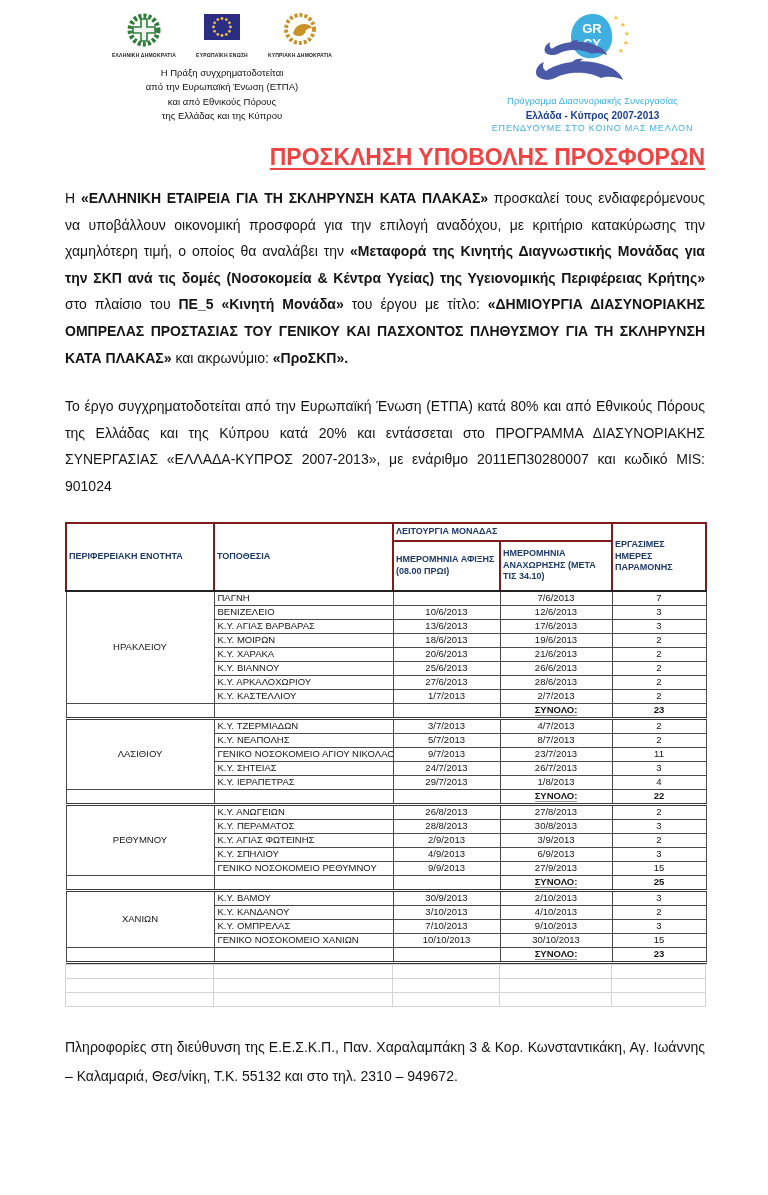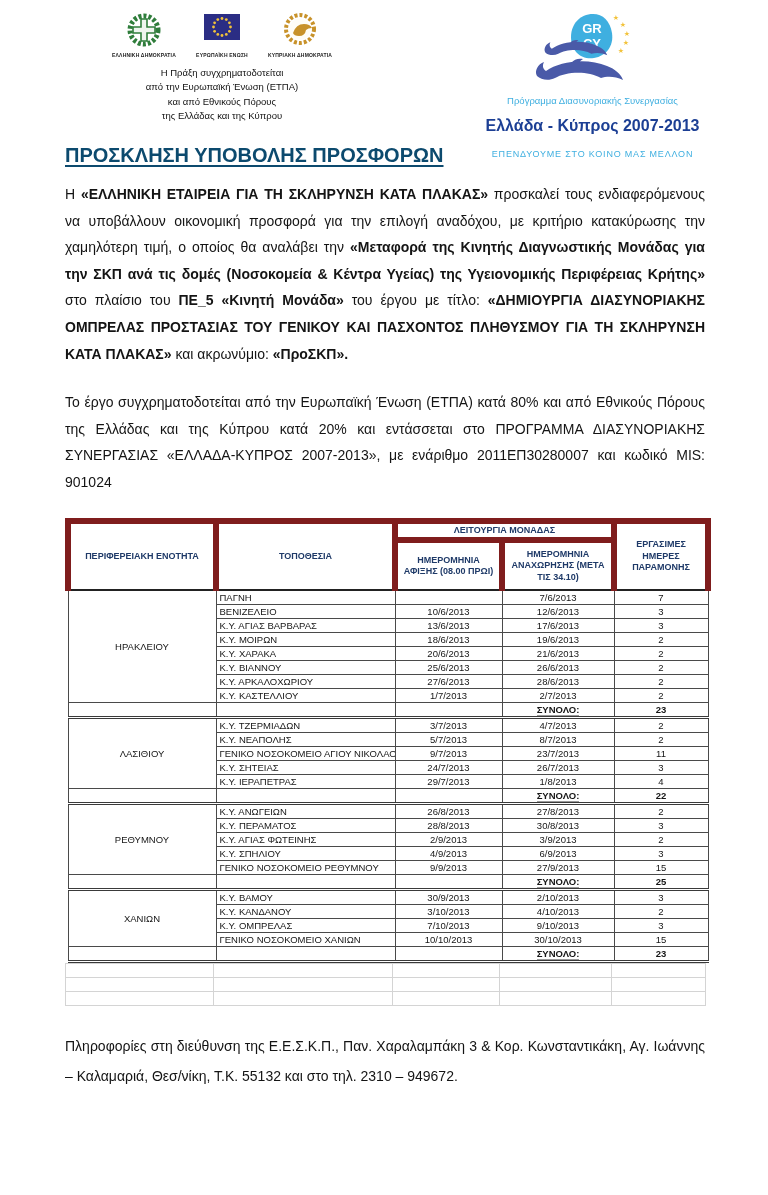--- a/index.html
+++ b/index.html
@@ -18,7 +18,7 @@
   .cofund{font-size:9.5px;font-weight:400;color:#111;line-height:1.5;margin:8px 0 0;white-space:pre-line;}
   .hdr-right{width:225px;text-align:center;padding-top:2px;}
   .prog1{font-size:9.5px;color:var(--lblue);margin-top:1px;}
-  .prog2{font-size:16px;font-weight:700;color:var(--dblue);margin-top:11px;}
+  .prog2{font-size:10px;font-weight:700;color:var(--dblue);margin-top:4px;}
   .prog3{font-size:9px;color:var(--lblue);letter-spacing:.8px;margin-top:14px;}
   
   .title{

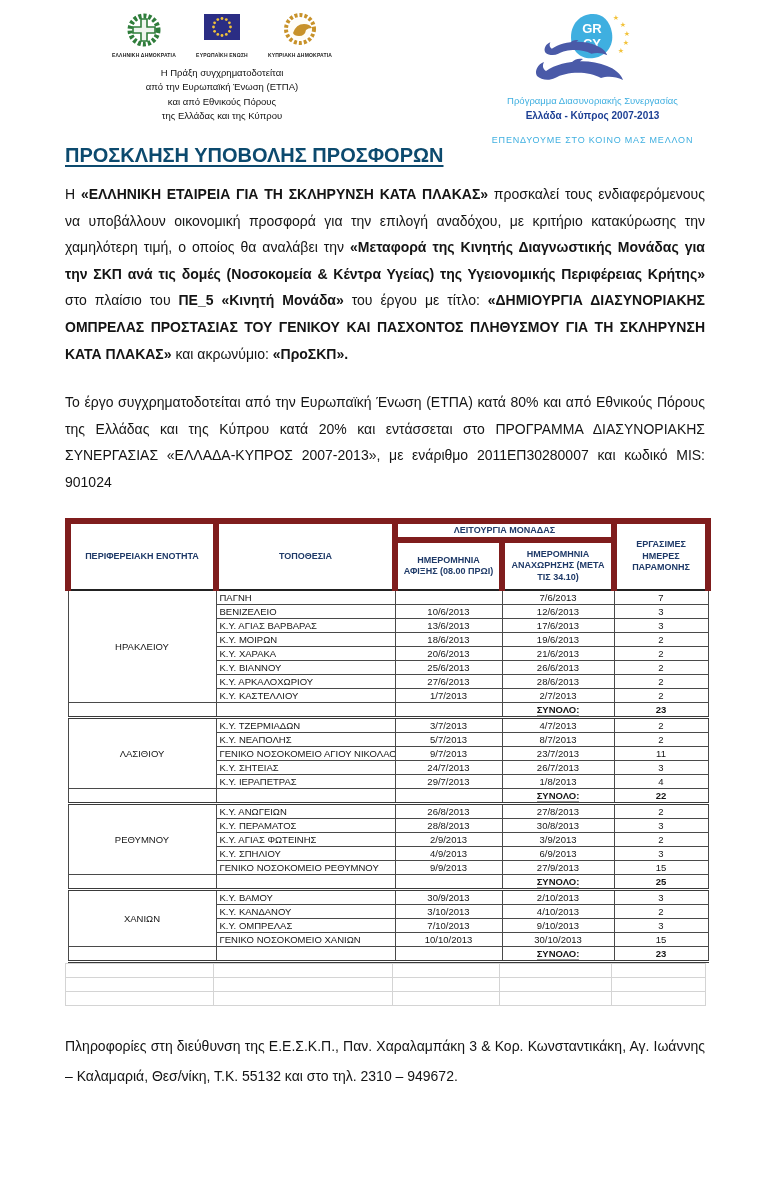--- a/index.html
+++ b/index.html
@@ -19,7 +19,7 @@
   .hdr-right{width:225px;text-align:center;padding-top:2px;}
   .prog1{font-size:9.5px;color:var(--lblue);margin-top:1px;}
   .prog2{font-size:10px;font-weight:700;color:var(--dblue);margin-top:4px;}
-  .prog3{font-size:9px;color:var(--lblue);letter-spacing:.8px;margin-top:14px;}
+  .prog3{font-size:9px;color:var(--lblue);letter-spacing:.8px;margin-top:2px;}
   
   .title{
     text-align:left;font-size:20px;font-weight:700;color:#0c4a6e;

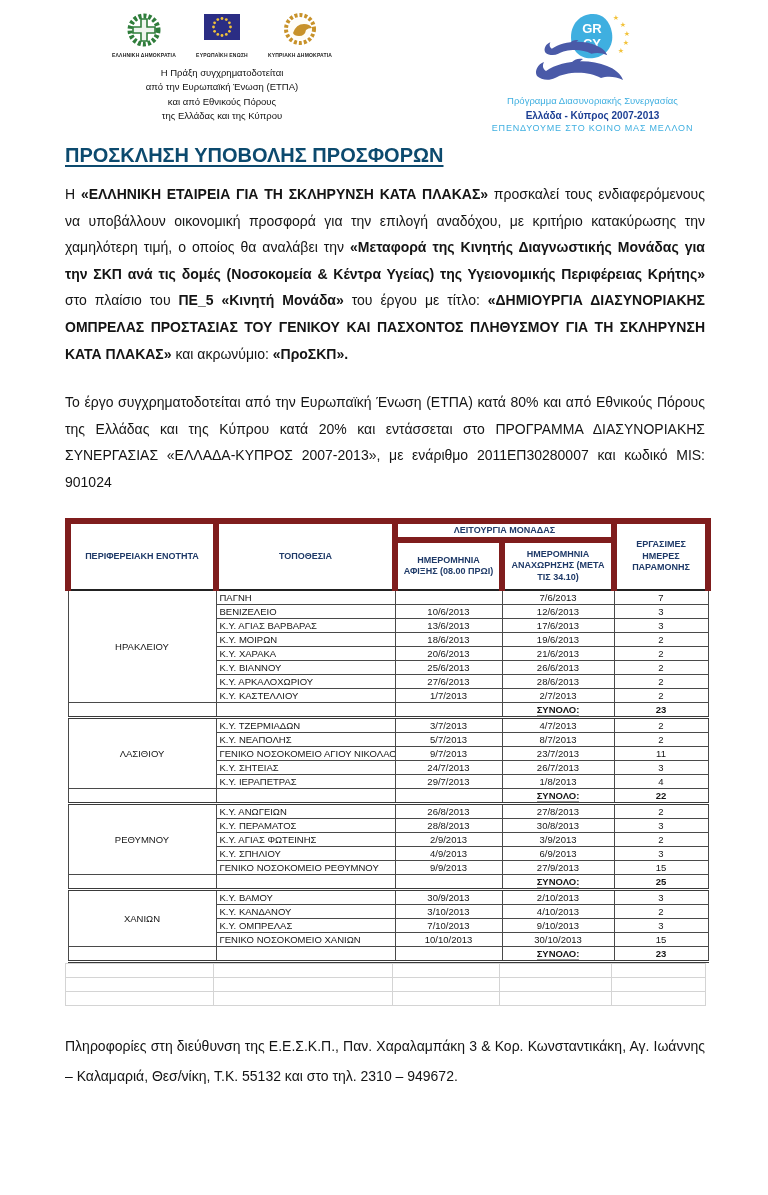--- a/index.html
+++ b/index.html
@@ -22,7 +22,7 @@
   .prog3{font-size:9px;color:var(--lblue);letter-spacing:.8px;margin-top:2px;}
   
   .title{
-    text-align:left;font-size:20px;font-weight:700;color:#0c4a6e;
+    text-align:right;font-size:23px;font-weight:700;color:#ef4444;
     text-decoration:underline;text-underline-offset:3px;margin:6px 0 14px;
   }
   .body{font-size:14px;line-height:1.9;margin:0 0 22px;}

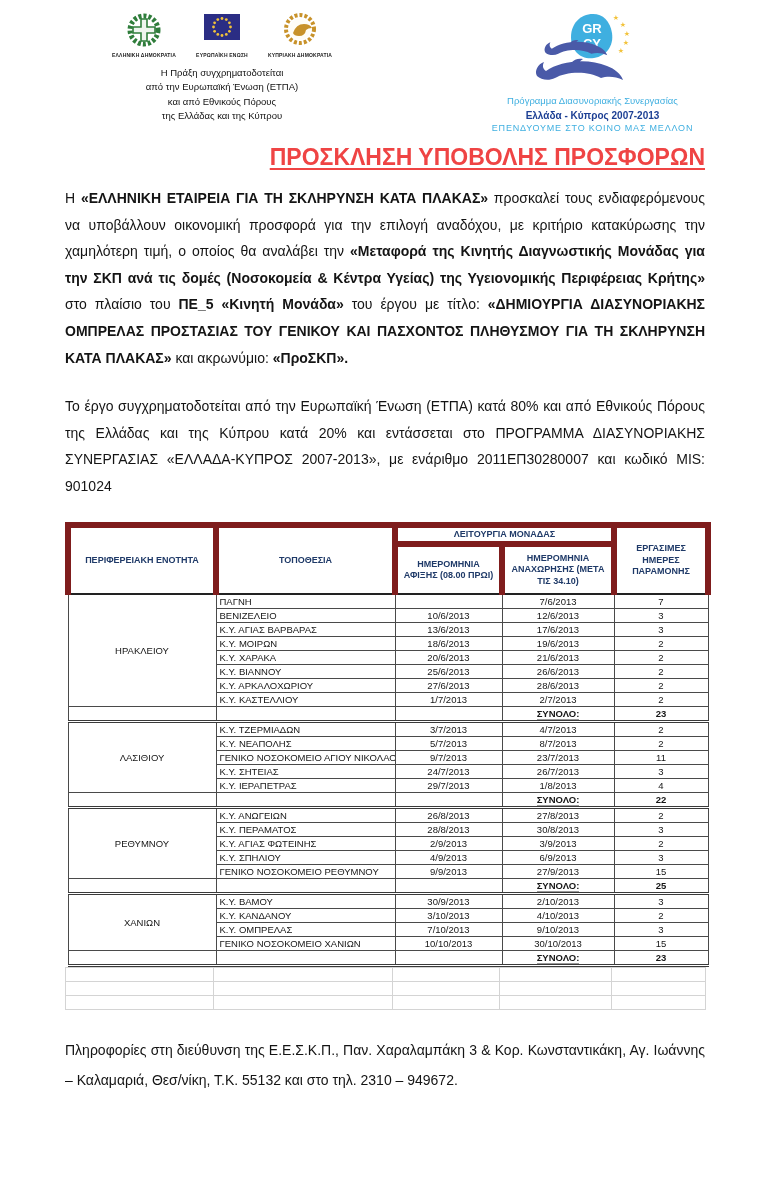--- a/index.html
+++ b/index.html
@@ -36,7 +36,7 @@
   table.sched{width:640px;table-layout:fixed;border-collapse:collapse;border:1.5px solid #2a2a2a;margin-top:4px;}
   table.sched th{
     color:var(--navy);font-weight:700;font-size:9px;line-height:1.3;
-    border:6px solid #7f1d1d;padding:1px 2px;text-align:center;vertical-align:middle;
+    border:2px solid #7f1d1d;padding:1px 2px;text-align:left;vertical-align:middle;
   }
   table.sched thead tr:first-child{height:18px;}
   table.sched thead tr:last-child{height:50px;}

